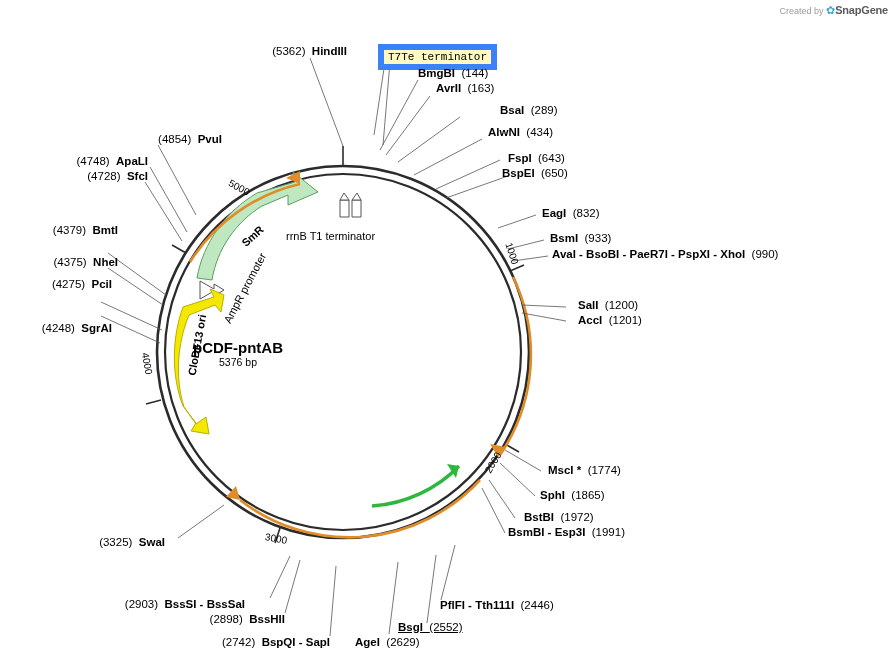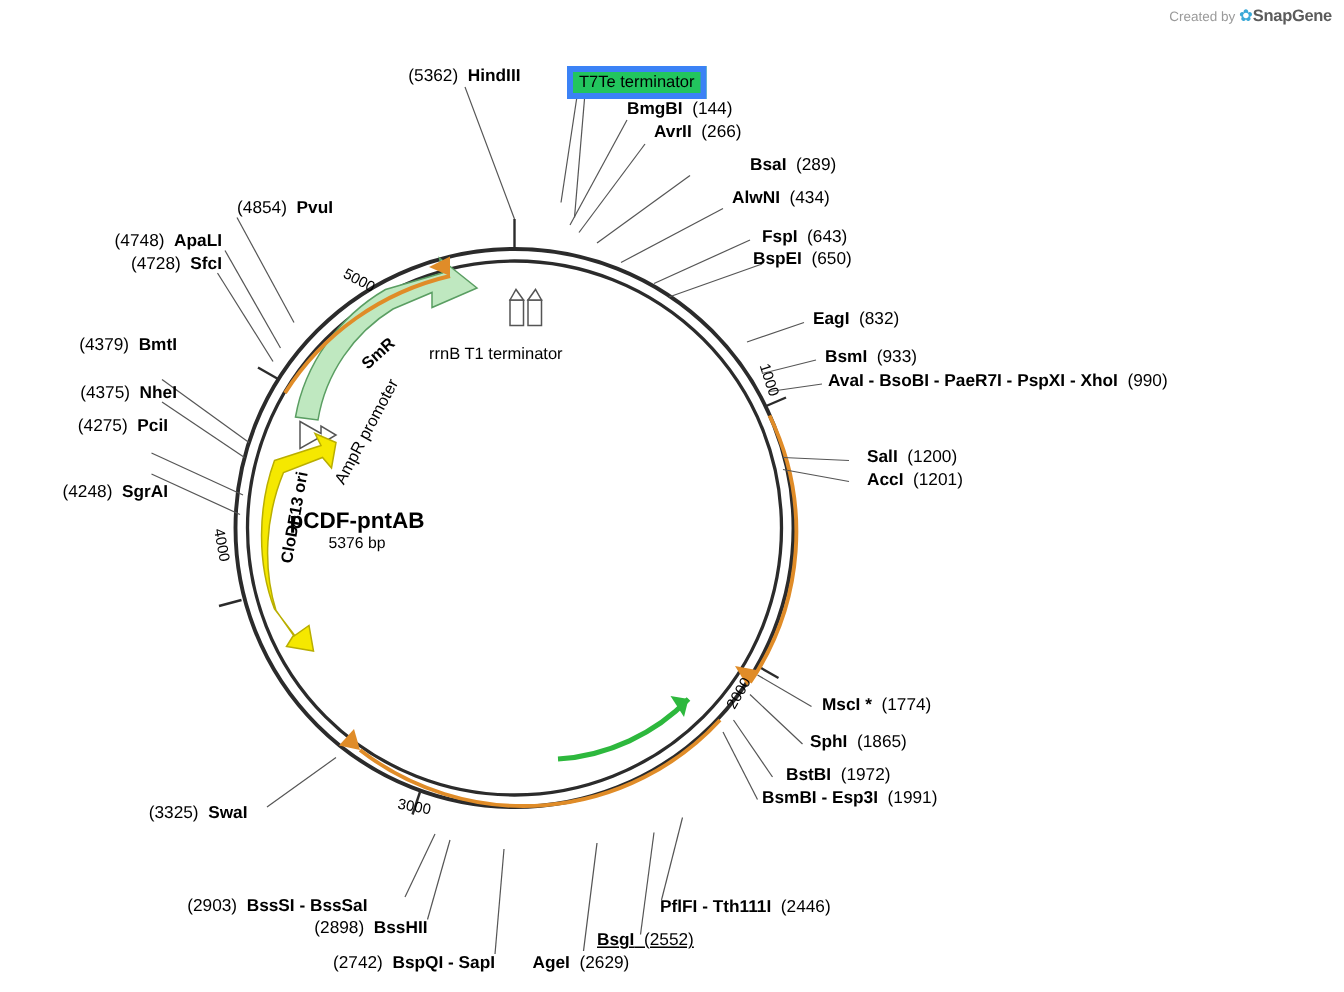--- a/index.html
+++ b/index.html
@@ -36,8 +36,8 @@
   .brand .leaf{color:#3aa9d8;font-size:11px;}
 
   .boxed{
-    position:absolute;border:4px solid #3b82f6;background:#22c55e;
-    font-size:11px;padding:1px 4px;white-space:nowrap;color:#000;
+    position:absolute;border:6px solid #3b82f6;background:#fef9c3;
+    font-size:11px;padding:1px 4px;white-space:nowrap;color:#000;font-family:Liberation Mono, monospace;
   }
   .tick-lbl{position:absolute;font-size:10px;color:#000;}
 </style>

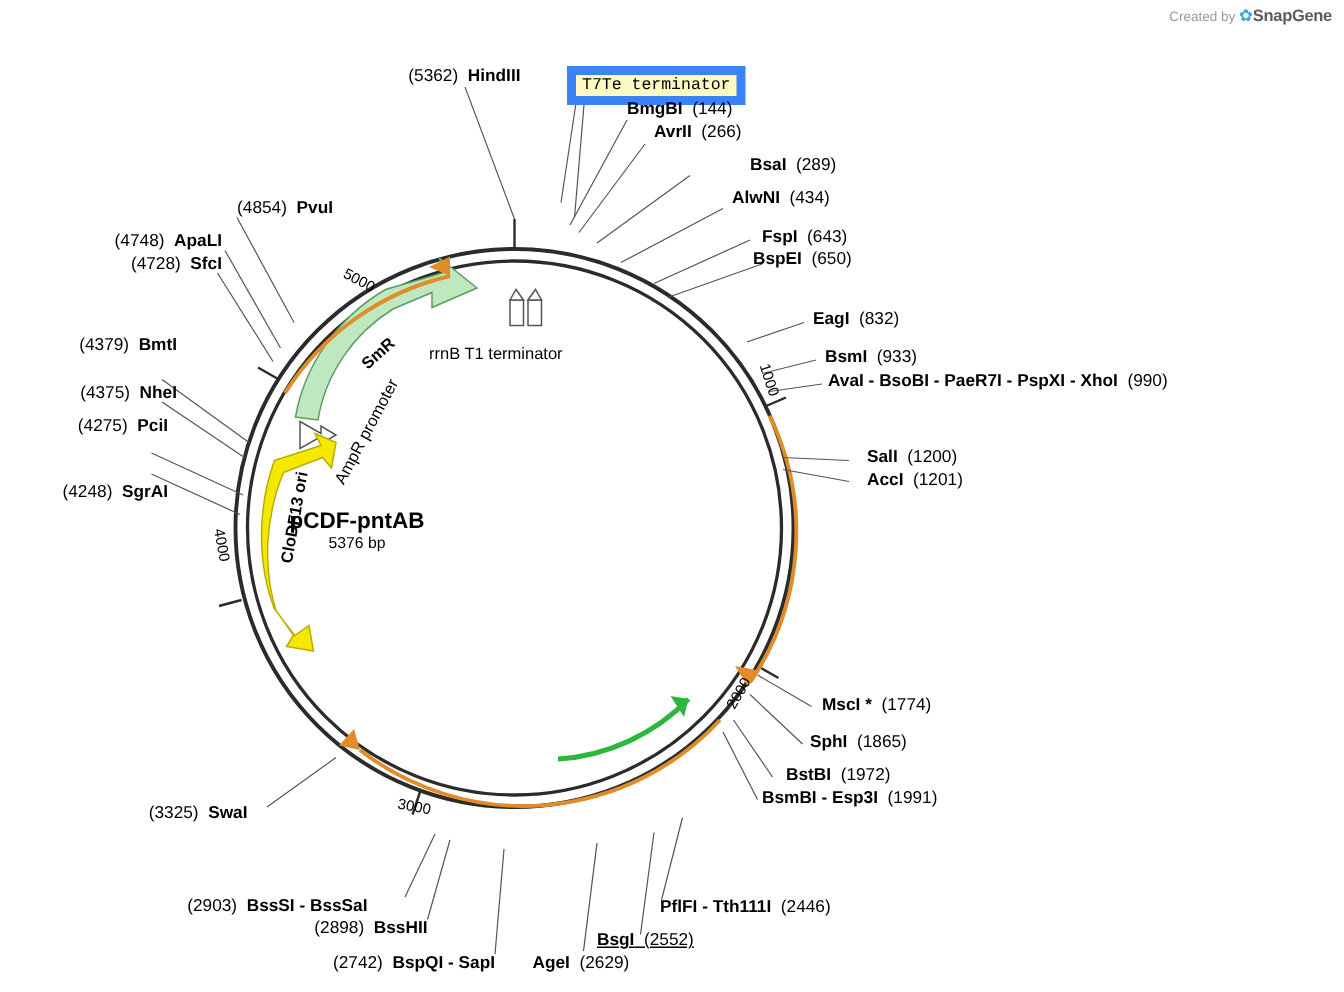--- a/index.html
+++ b/index.html
@@ -170,7 +170,7 @@
     <span class="nm">BmgBI</span>&nbsp;&nbsp;<span class="pos">(144)</span>
   </div>
   <div class="lbl right" style="left:436px;top:82px;">
-    <span class="nm">AvrII</span>&nbsp;&nbsp;<span class="pos">(266)</span>
+    <span class="nm">AvrII</span>&nbsp;&nbsp;<span class="pos">(163)</span>
   </div>
   <div class="lbl right" style="left:464px;top:104px;margin-left:36px;">
     <span class="nm">BsaI</span>&nbsp;&nbsp;<span class="pos">(289)</span>

